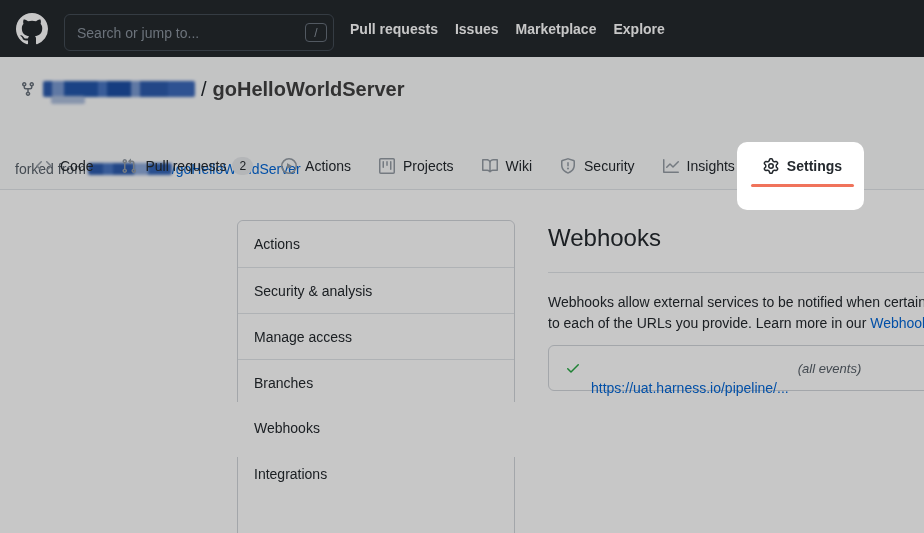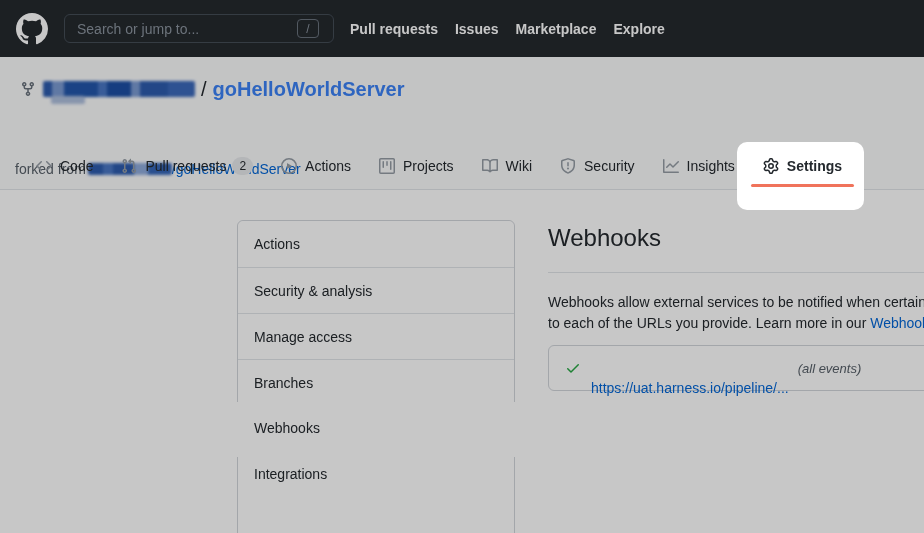--- a/index.html
+++ b/index.html
@@ -10,8 +10,8 @@
   
   .nav { position:relative; height:57px; background:#24292e; }
   .nav-logo { position:absolute; left:16px; top:13px; width:32px; height:32px; color:#fff; cursor:pointer; }
-  .search-box { position:absolute; left:64px; top:14px; width:270px; height:29px;
-    border:1px solid #444d56; border-radius:6px; display:flex; align-items:center; padding:0 14px 0 10px; }
+  .search-box { position:absolute; left:64px; top:14px; width:270px; height:37px;
+    border:1px solid #444d56; border-radius:6px; display:flex; align-items:center; padding:0 6px 0 10px; }
   .search-input { flex:1; background:transparent; border:none; outline:none; color:#c9d1d9;
     font-size:14px; font-family:inherit; }
   .search-input::placeholder { color:#8b949e; opacity:1; }

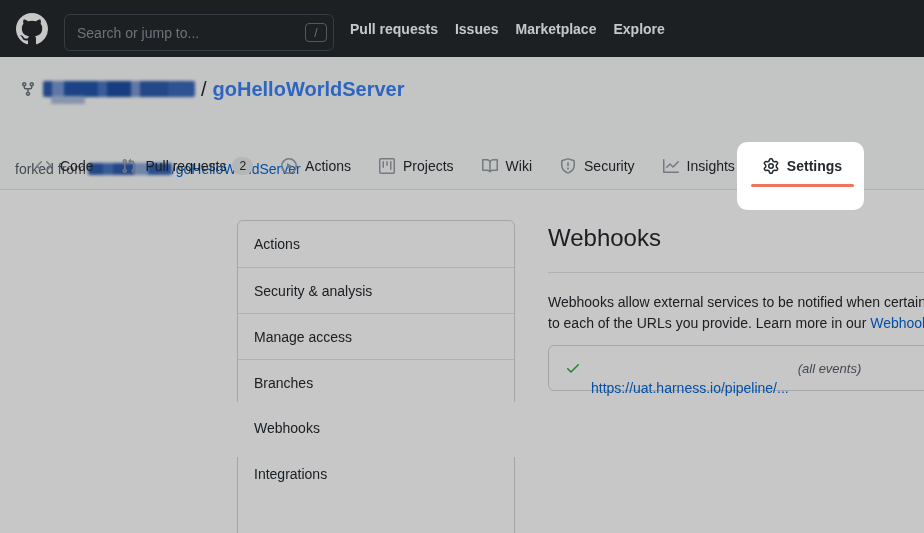--- a/index.html
+++ b/index.html
@@ -30,7 +30,7 @@
   .blur-name::after { content:""; position:absolute; left:8px; bottom:-7px; width:34px; height:8px;
     background:#aebfdd; border-radius:2px; }
   .repo-sep { color:#24292e; margin:0 6px; font-weight:400; }
-  .repo-name { color:#3b82f6; font-weight:700; cursor:pointer; }
+  .repo-name { color:#404040; font-weight:700; cursor:pointer; }
   .forked-line { position:absolute; left:15px; top:104px; font-size:14px; color:#586069; display:flex; align-items:center; }
   .blur-small { display:inline-block; width:84px; height:12px; border-radius:2px; margin-left:2px;
     background:linear-gradient(90deg,#2d5cae 0 18%,#4a77c4 18% 30%,#2d5cae 30% 55%,#8fabdc 55% 72%,#3566b8 72% 100%);

